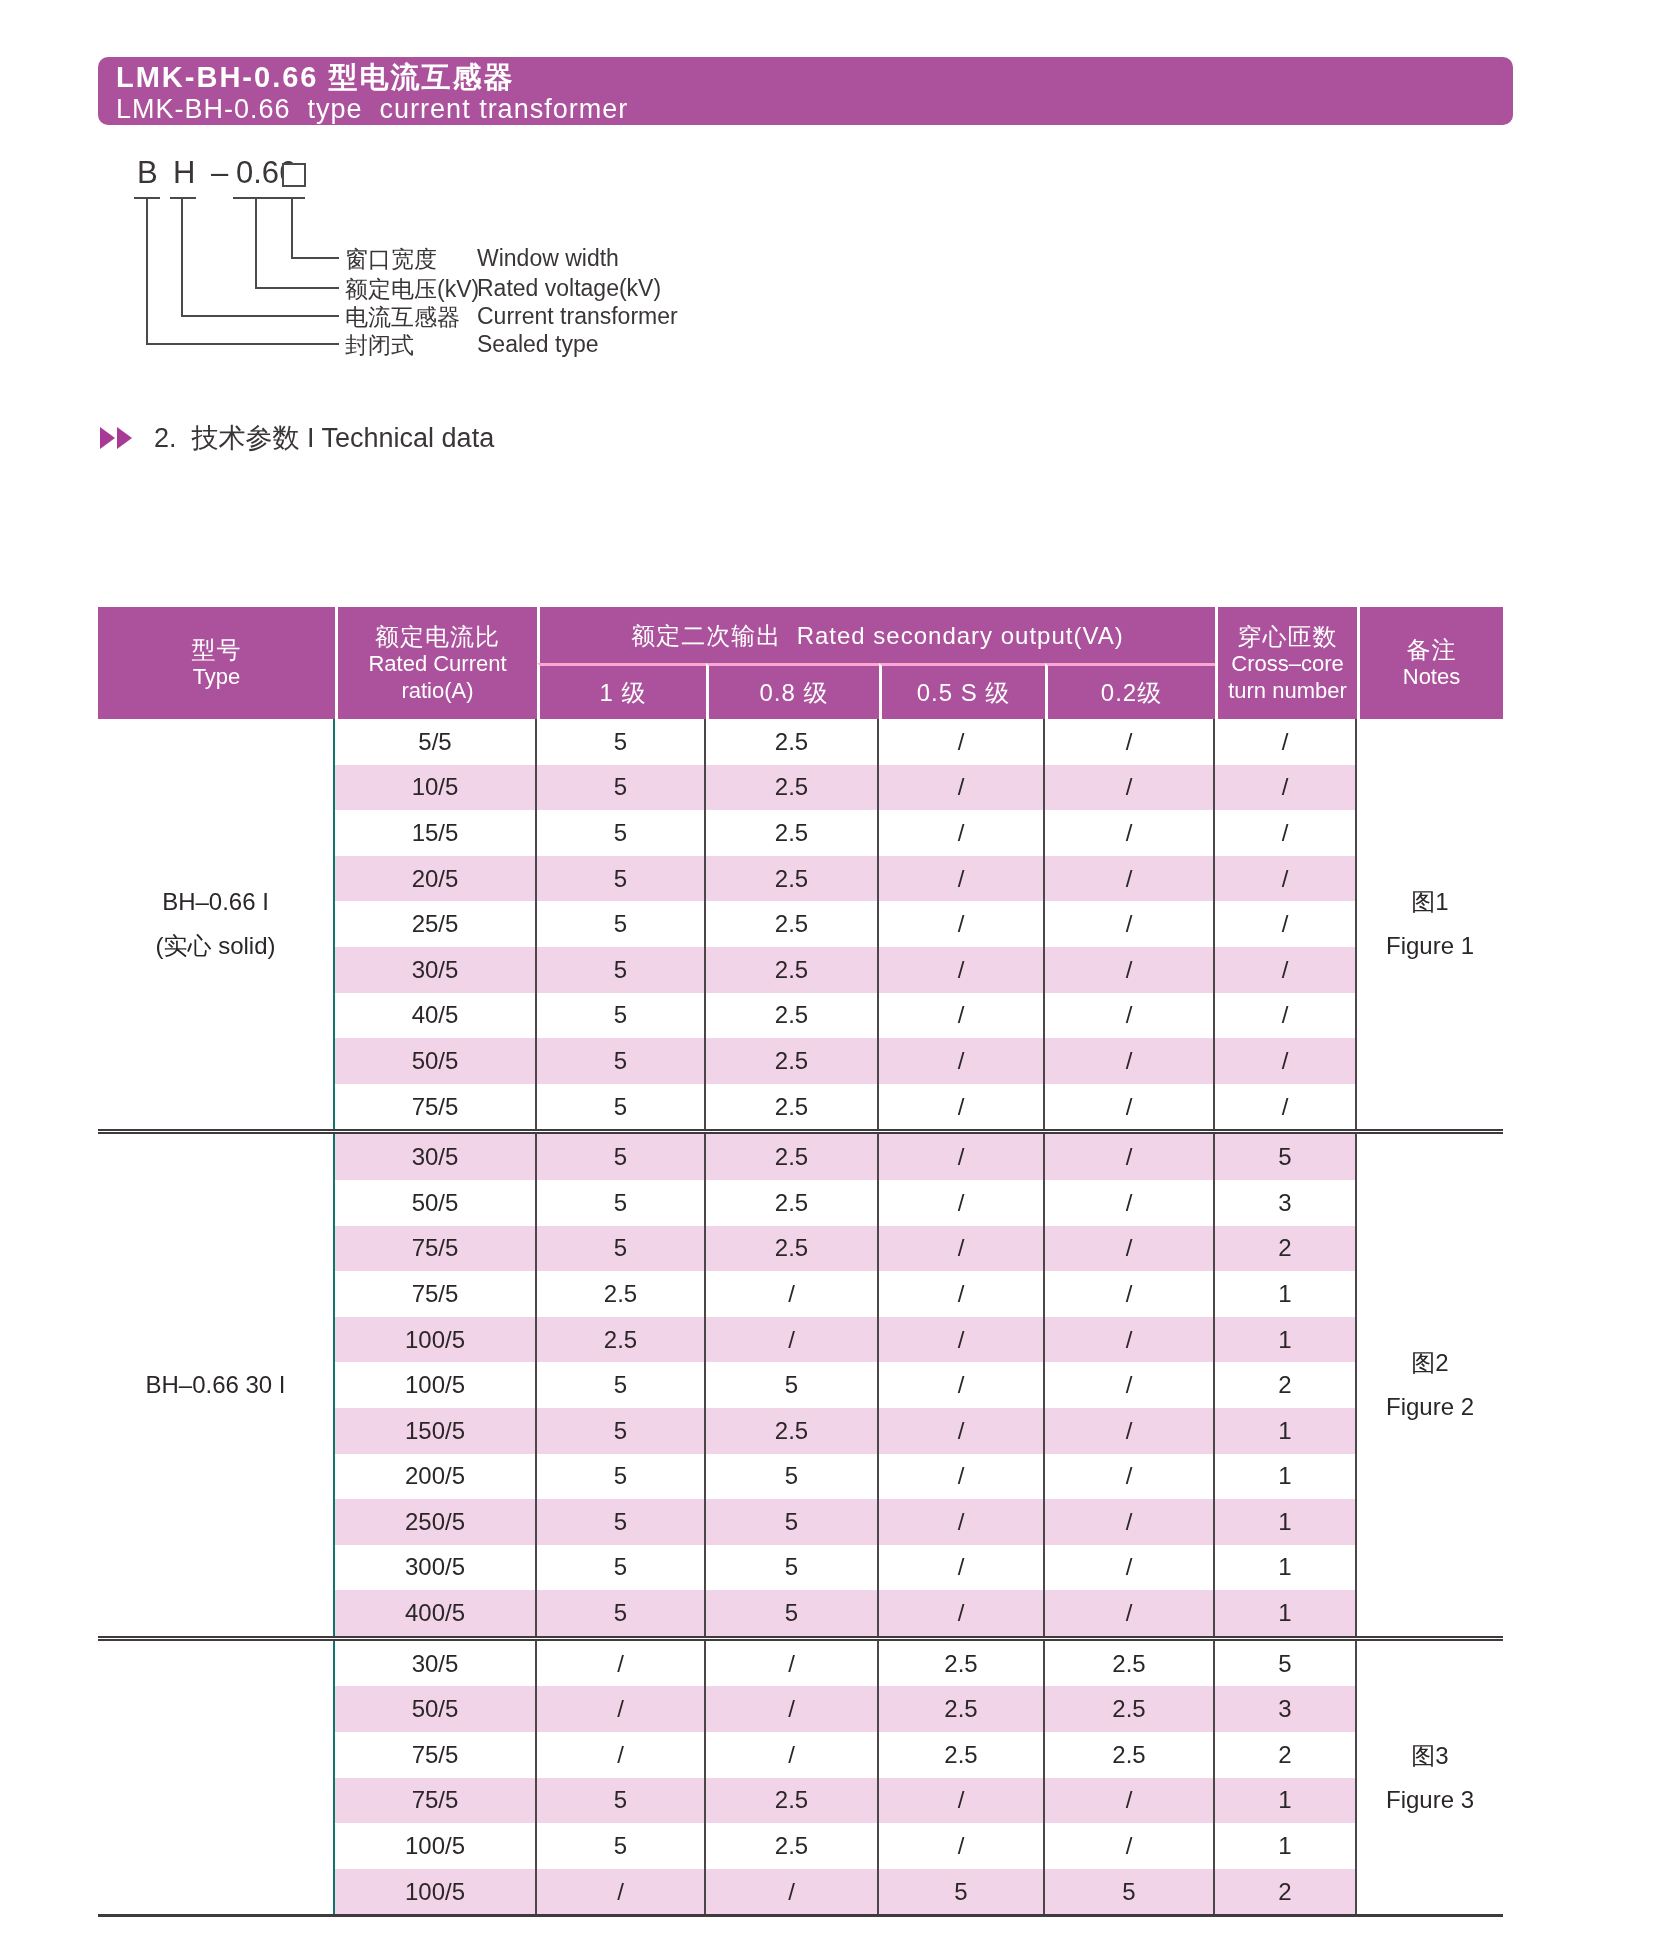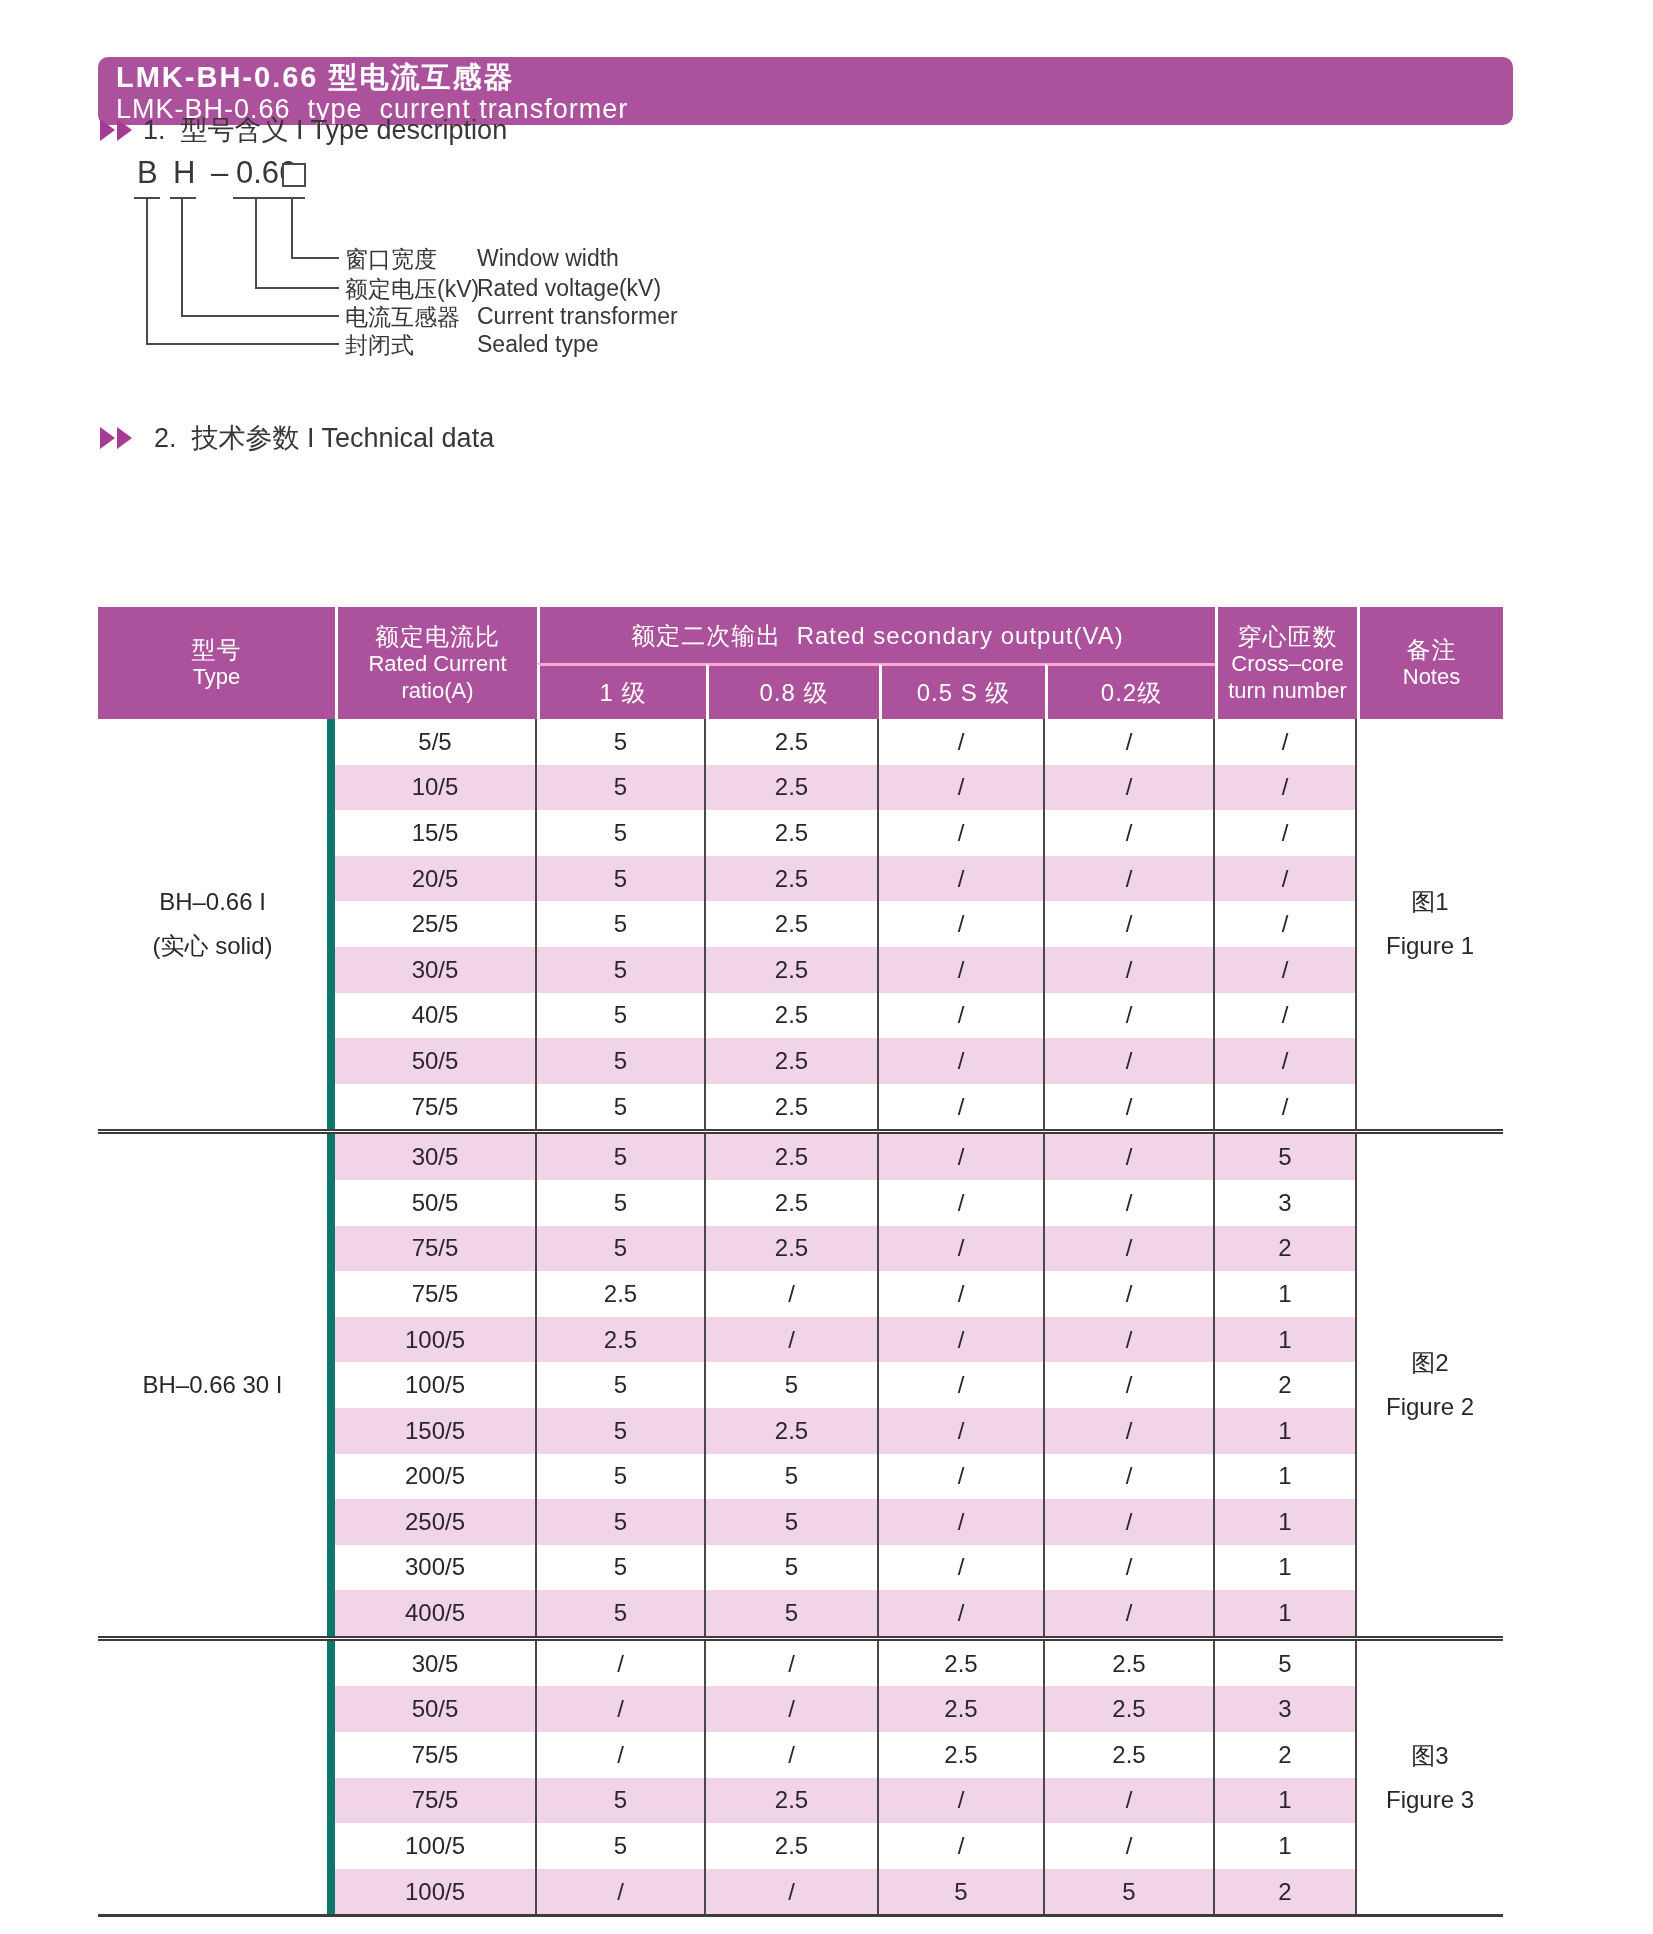--- a/index.html
+++ b/index.html
@@ -70,11 +70,6 @@
     <div class="title-en">LMK-BH-0.66  type  current transformer</div>
   </div>
 
-  <div class="sec-head s1">
-    <span class="tri"></span>
-    <span class="tri"></span>
-    <span class="sec-text">1.  型号含义 I Type description</span>
-  </div>
 
   <span class="model-char model-b">B</span>
   <span class="model-char model-h">H</span>

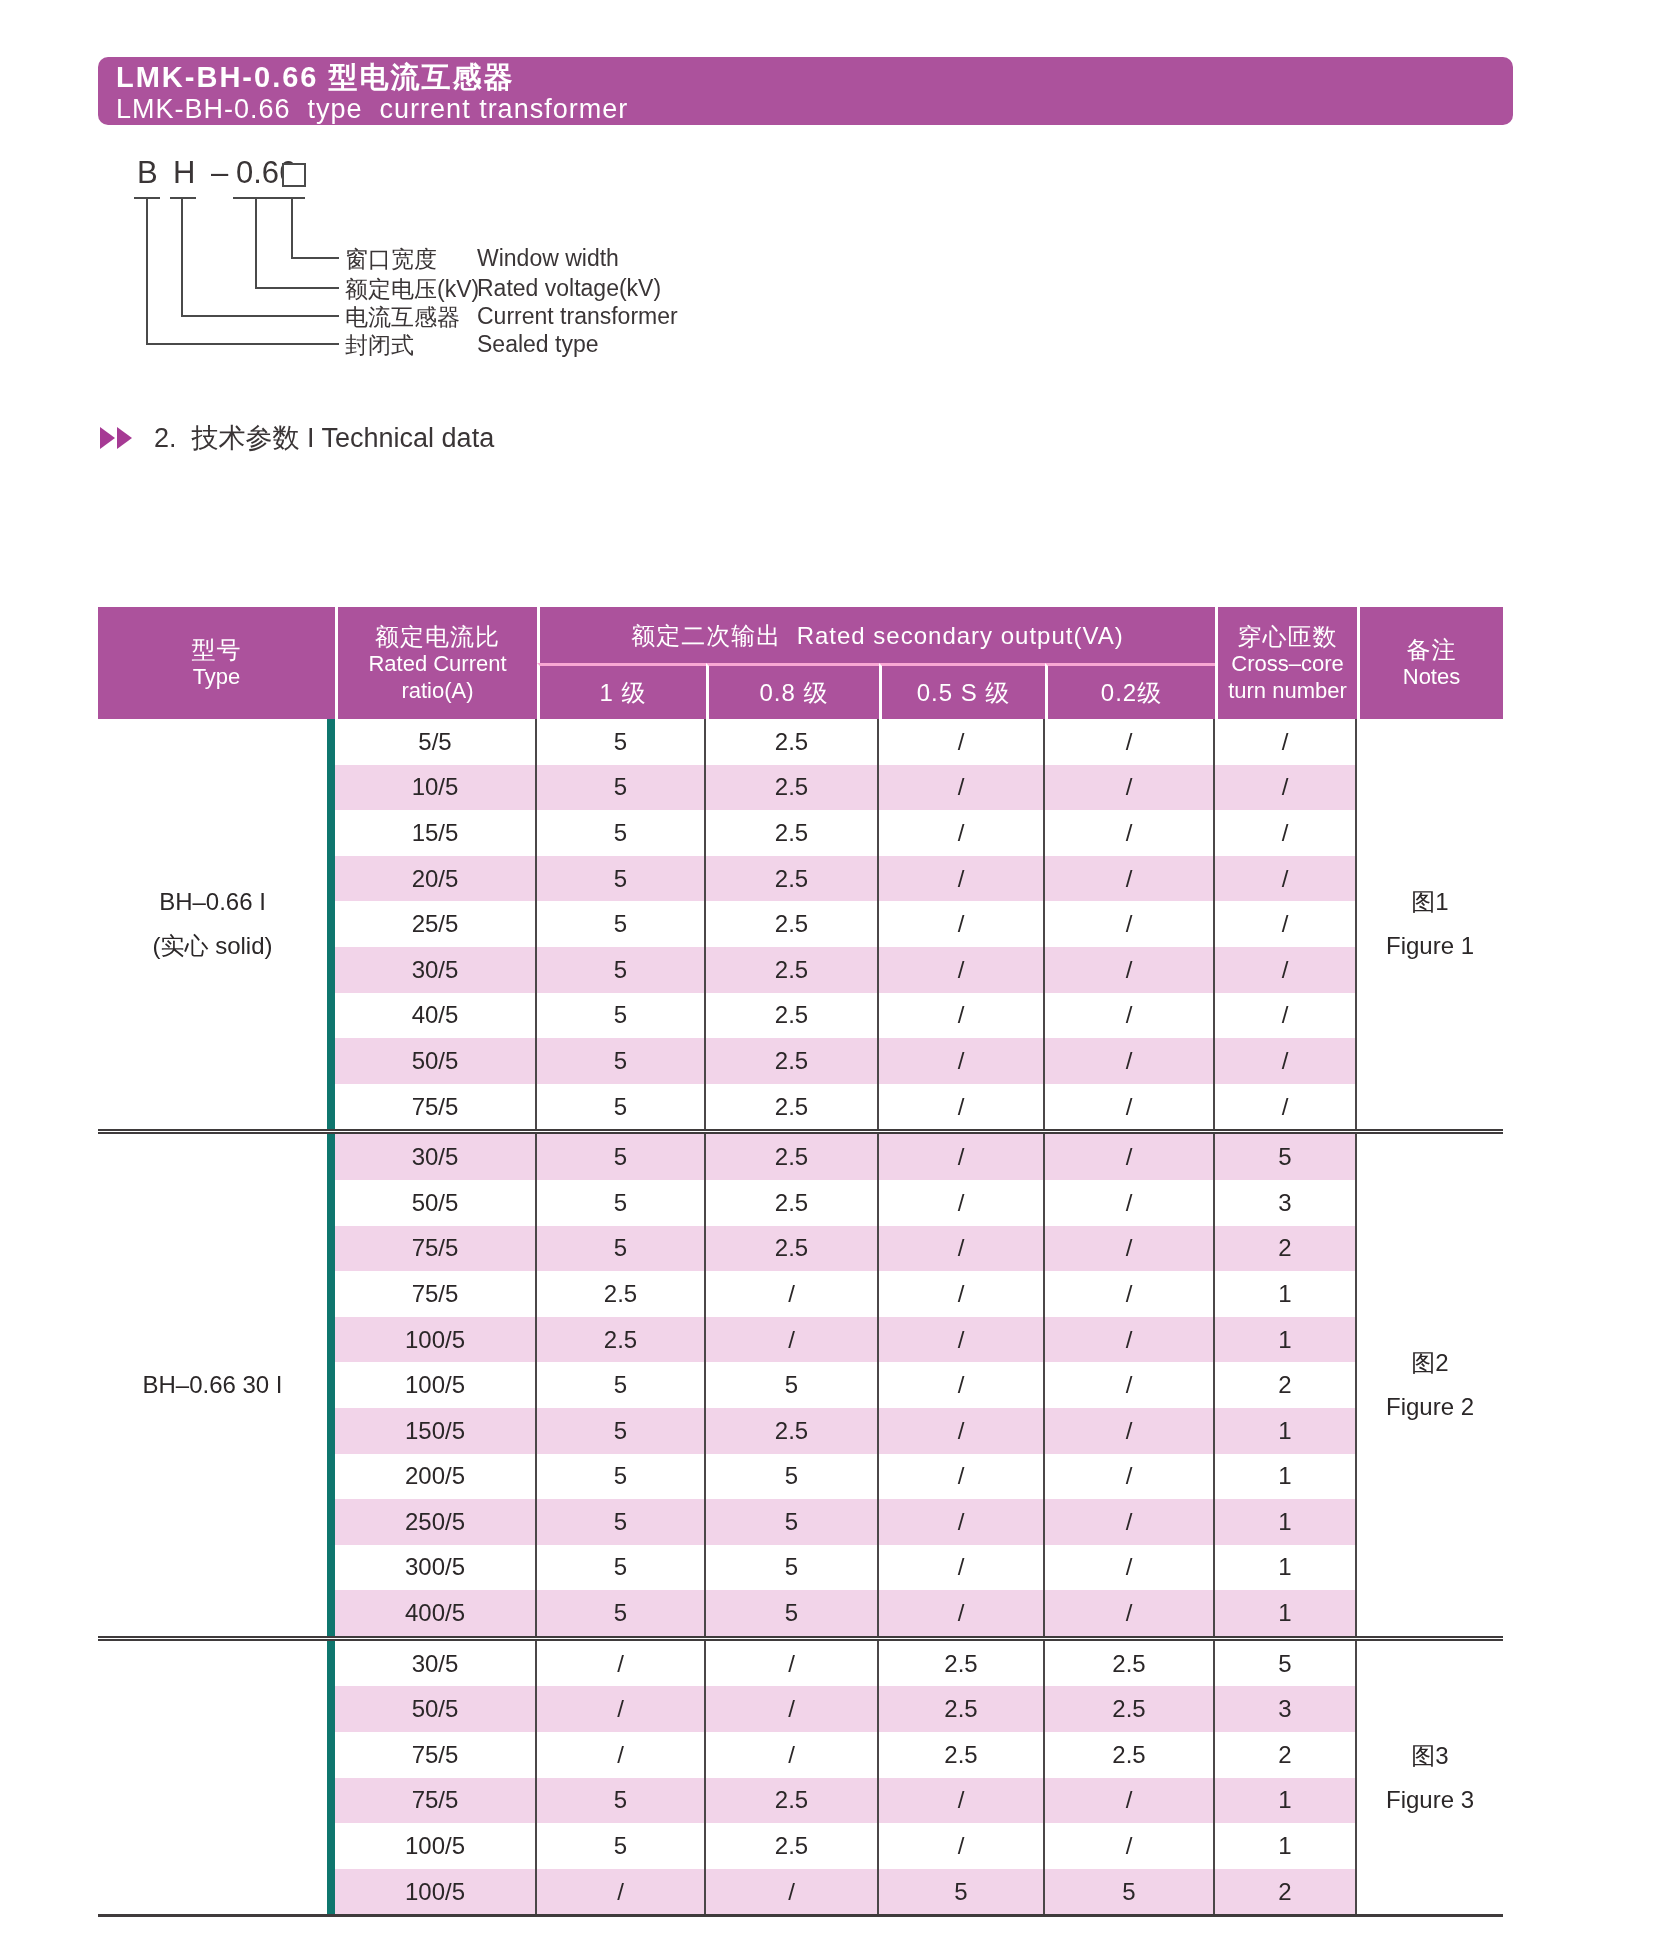--- a/index.html
+++ b/index.html
@@ -57,7 +57,7 @@
   .cell.white{background:#fff;}
   .span-cell{display:flex;flex-direction:column;align-items:center;justify-content:center;
         background:#fff;font-size:24px;color:#2b2728;box-sizing:border-box;line-height:44px;}
-  .type-cell{border-right:8px solid #0f766e;}
+  .type-cell{border-right:2px solid #0f766e;}
   .notes-cell{border-right:none;}
 </style>
 </head>

